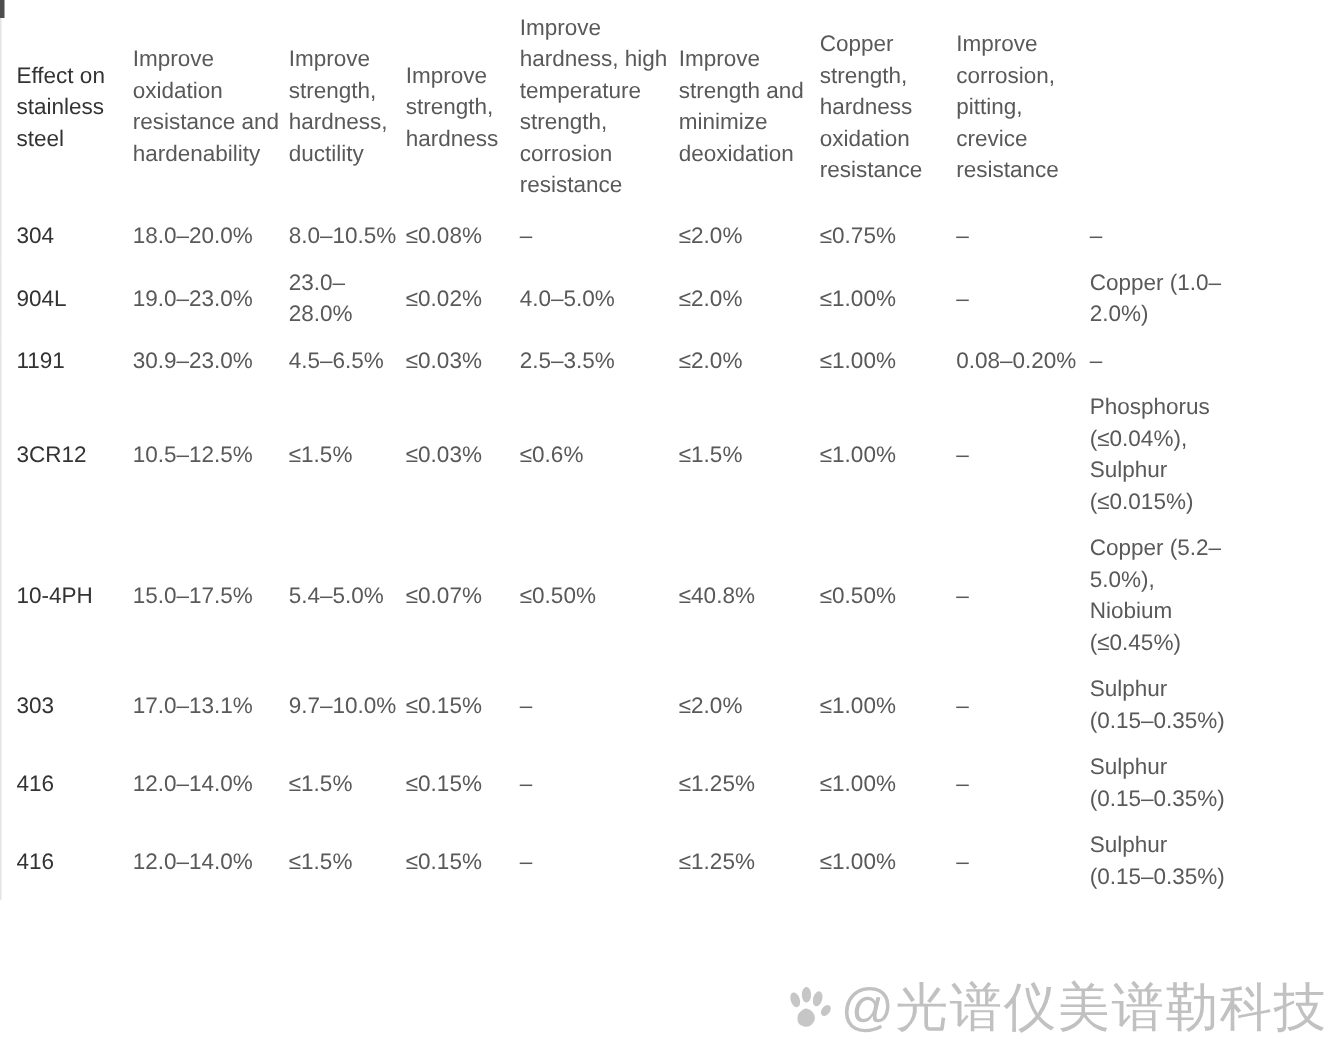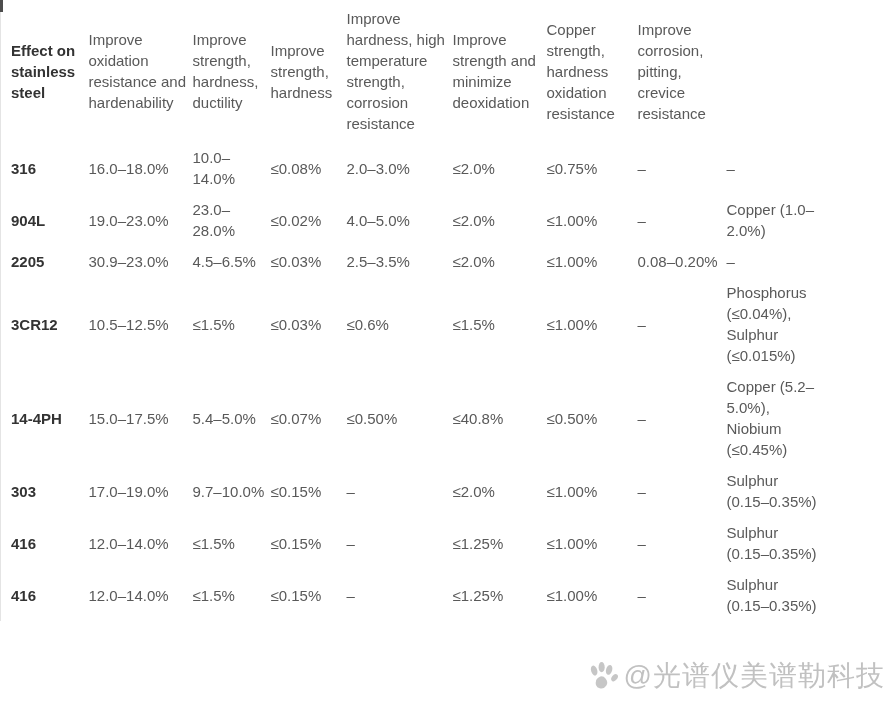--- a/index.html
+++ b/index.html
@@ -46,7 +46,7 @@
   }
   table.steel-table th.grade-col,
   table.steel-table tbody th {
-    font-weight: bold;
+    font-weight: normal;
     color: #333333;
     padding-left: 10px;
   }

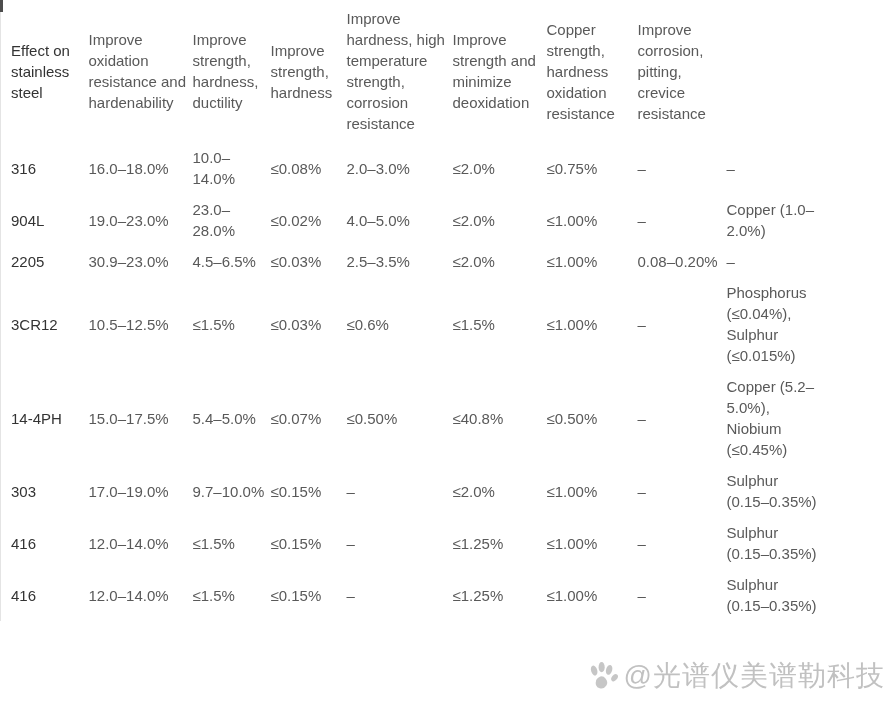--- a/index.html
+++ b/index.html
@@ -105,6 +105,17 @@
     </tr>
   </thead>
   <tbody>
+  <tr>
+    <th scope="row">304</th>
+    <td>18.0–20.0%</td>
+    <td>8.0–10.5%</td>
+    <td>≤0.08%</td>
+    <td>–</td>
+    <td>≤2.0%</td>
+    <td>≤0.75%</td>
+    <td>–</td>
+    <td>–</td>
+  </tr>
 
   <tr>
     <th scope="row">316</th>

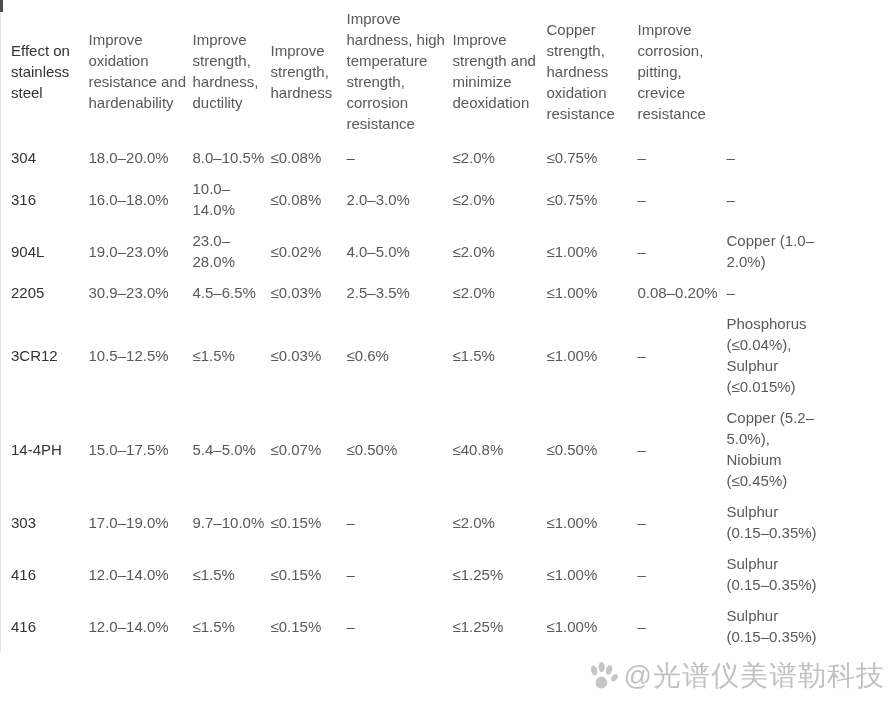--- a/index.html
+++ b/index.html
@@ -117,17 +117,6 @@
     <td>–</td>
   </tr>
 
-  <tr>
-    <th scope="row">316</th>
-    <td>16.0–18.0%</td>
-    <td>10.0–14.0%</td>
-    <td>≤0.08%</td>
-    <td>2.0–3.0%</td>
-    <td>≤2.0%</td>
-    <td>≤0.75%</td>
-    <td>–</td>
-    <td>–</td>
-  </tr>
 
 
   <tr>

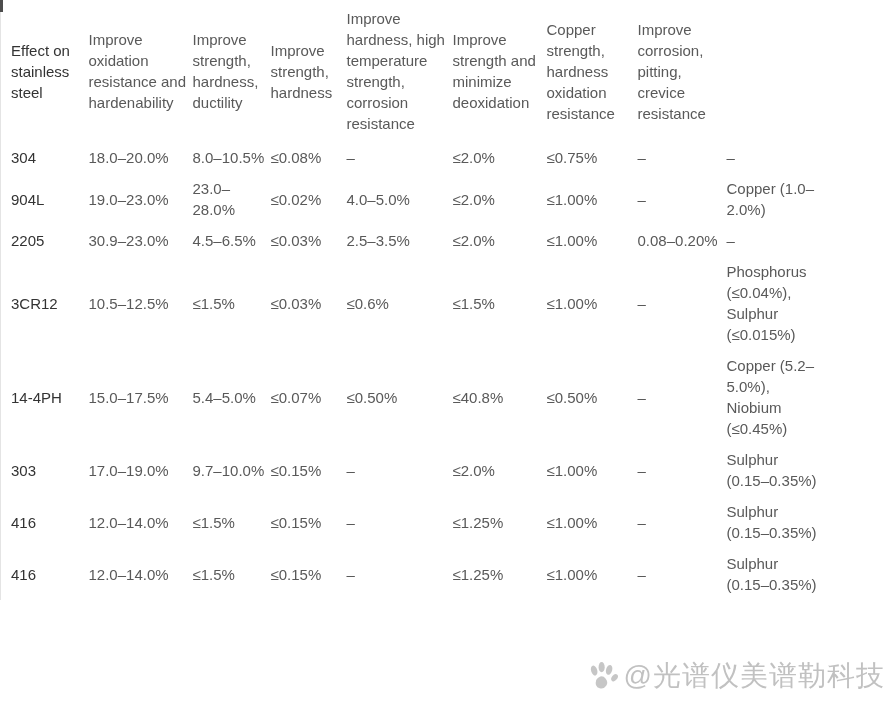--- a/index.html
+++ b/index.html
@@ -132,7 +132,7 @@
   </tr>
 
   <tr>
-    <th scope="row">2205</th>
+    <th scope="row">1191</th>
     <td>30.9–23.0%</td>
     <td>4.5–6.5%</td>
     <td>≤0.03%</td>

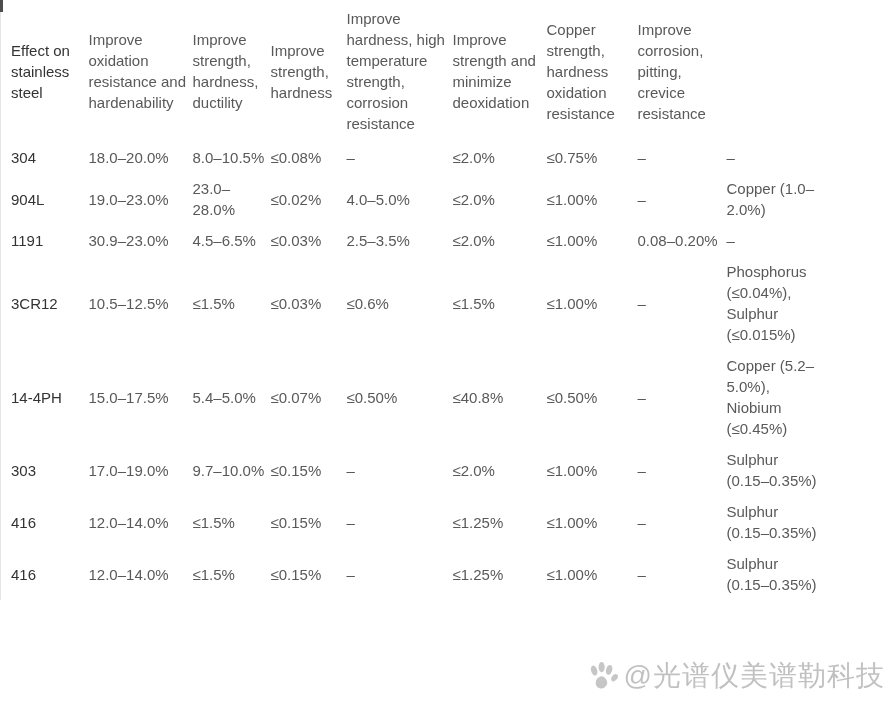--- a/index.html
+++ b/index.html
@@ -156,7 +156,7 @@
   </tr>
 
   <tr>
-    <th scope="row">14-4PH</th>
+    <th scope="row">10-4PH</th>
     <td>15.0–17.5%</td>
     <td>5.4–5.0%</td>
     <td>≤0.07%</td>

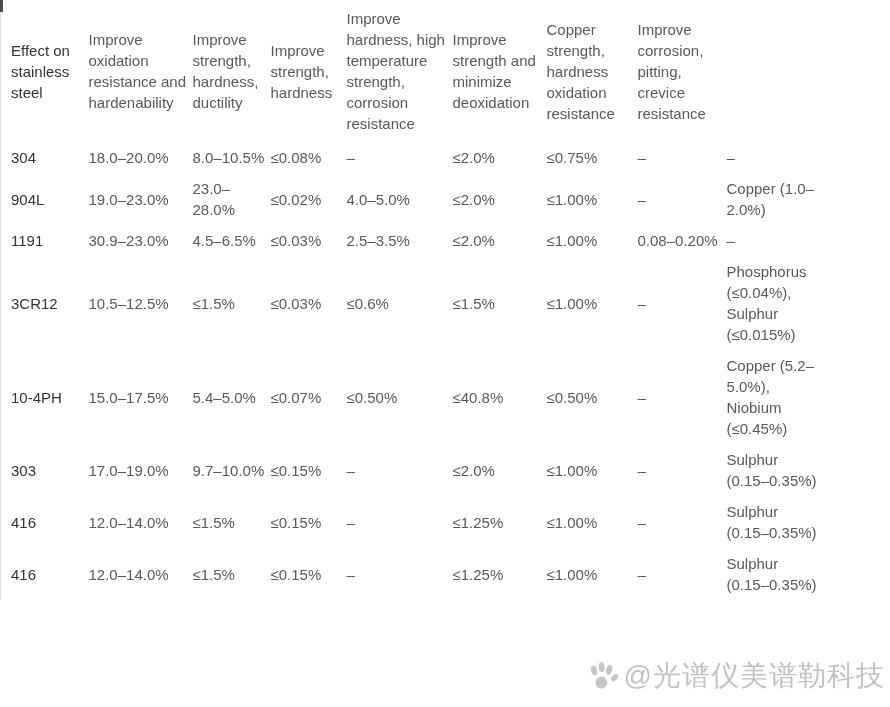--- a/index.html
+++ b/index.html
@@ -169,7 +169,7 @@
 
   <tr>
     <th scope="row">303</th>
-    <td>17.0–19.0%</td>
+    <td>17.0–13.1%</td>
     <td>9.7–10.0%</td>
     <td>≤0.15%</td>
     <td>–</td>

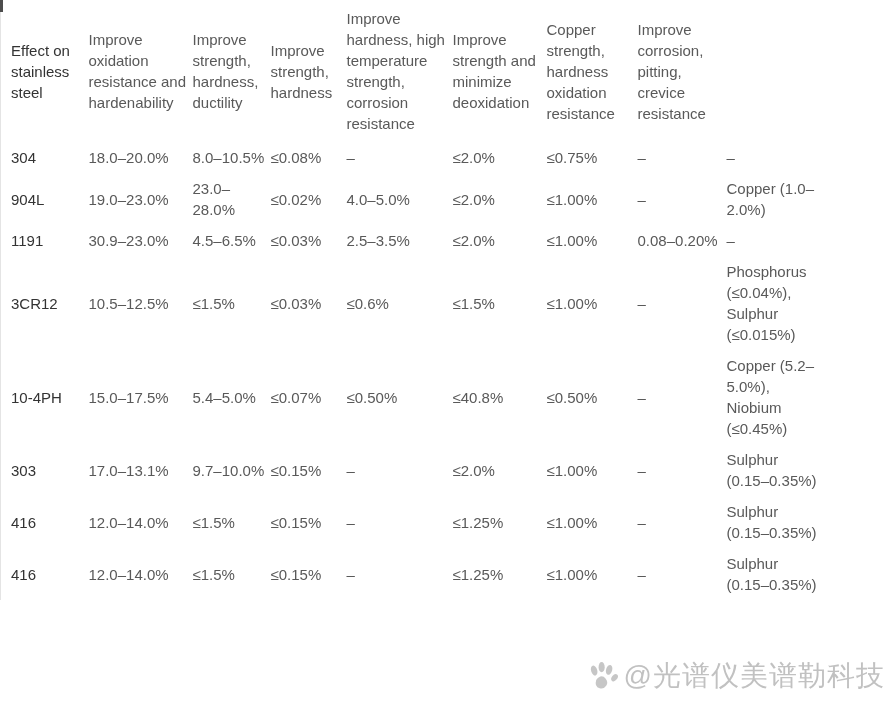--- a/index.html
+++ b/index.html
@@ -64,7 +64,7 @@
     pointer-events: none;
   }
   .watermark .wm-text {
-    font-size: 28px;
+    font-size: 35px;
     color: #8f8f8f;
     letter-spacing: 1px;
     text-shadow: 0 0 1px rgba(255,255,255,0.9);

